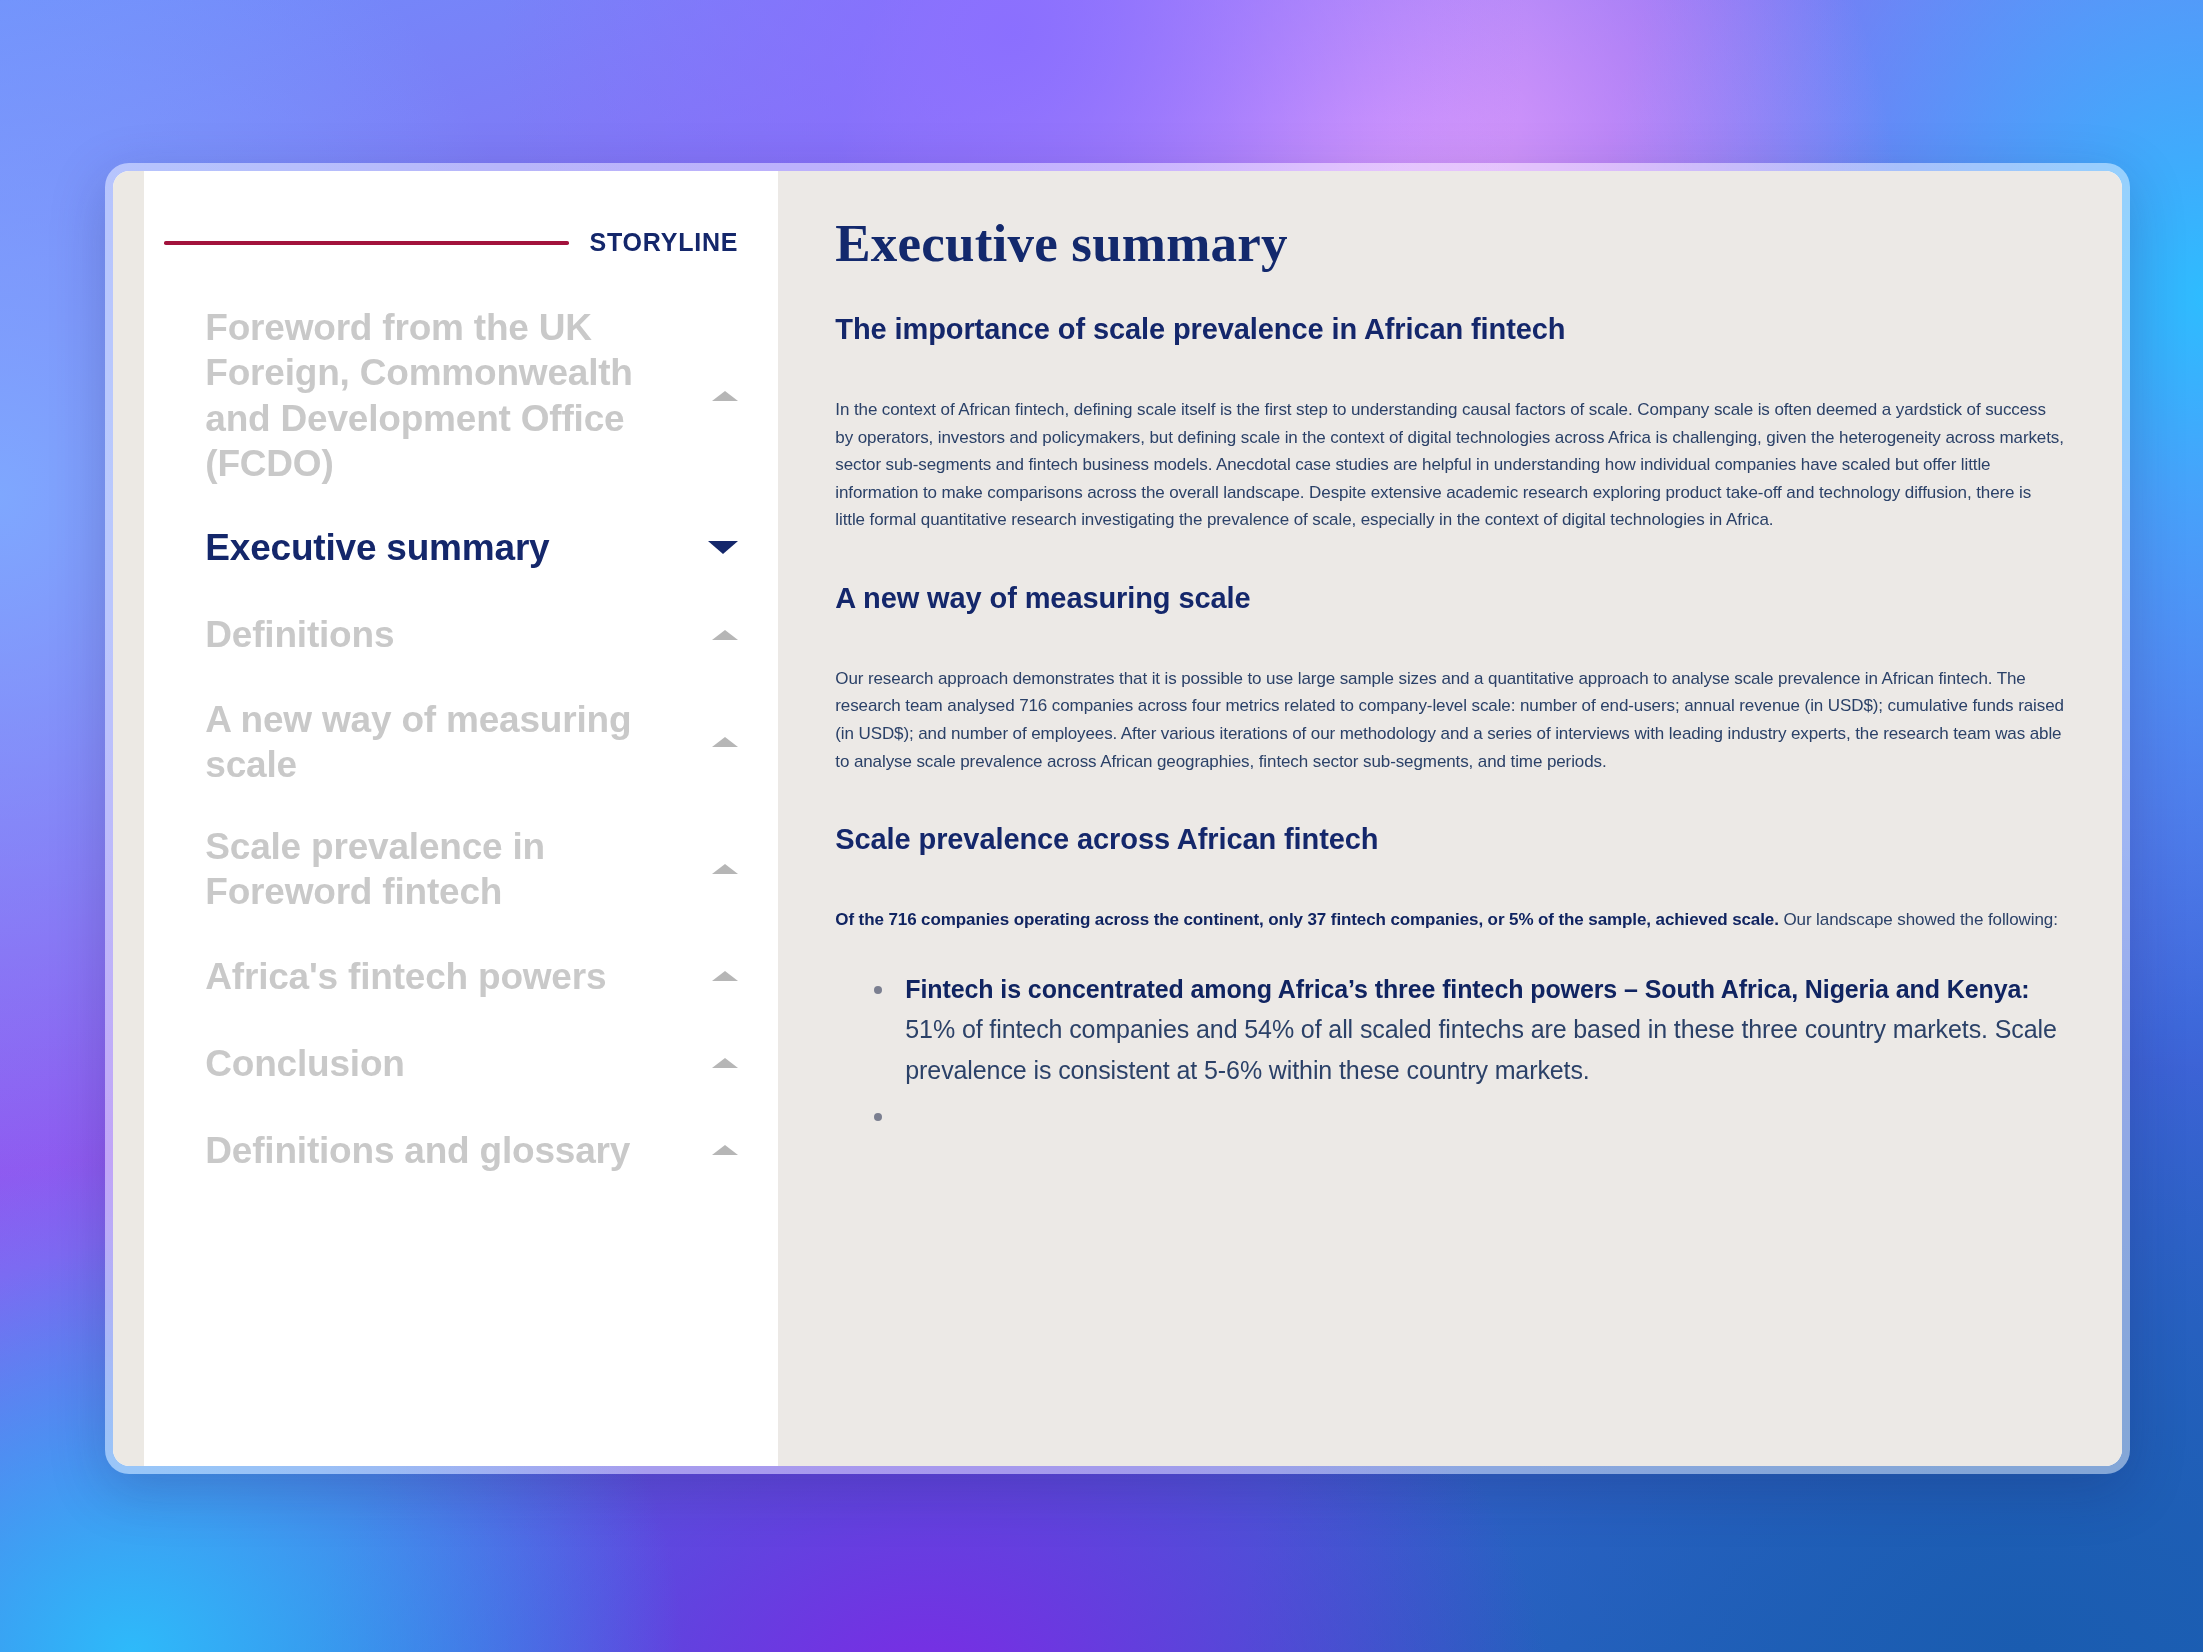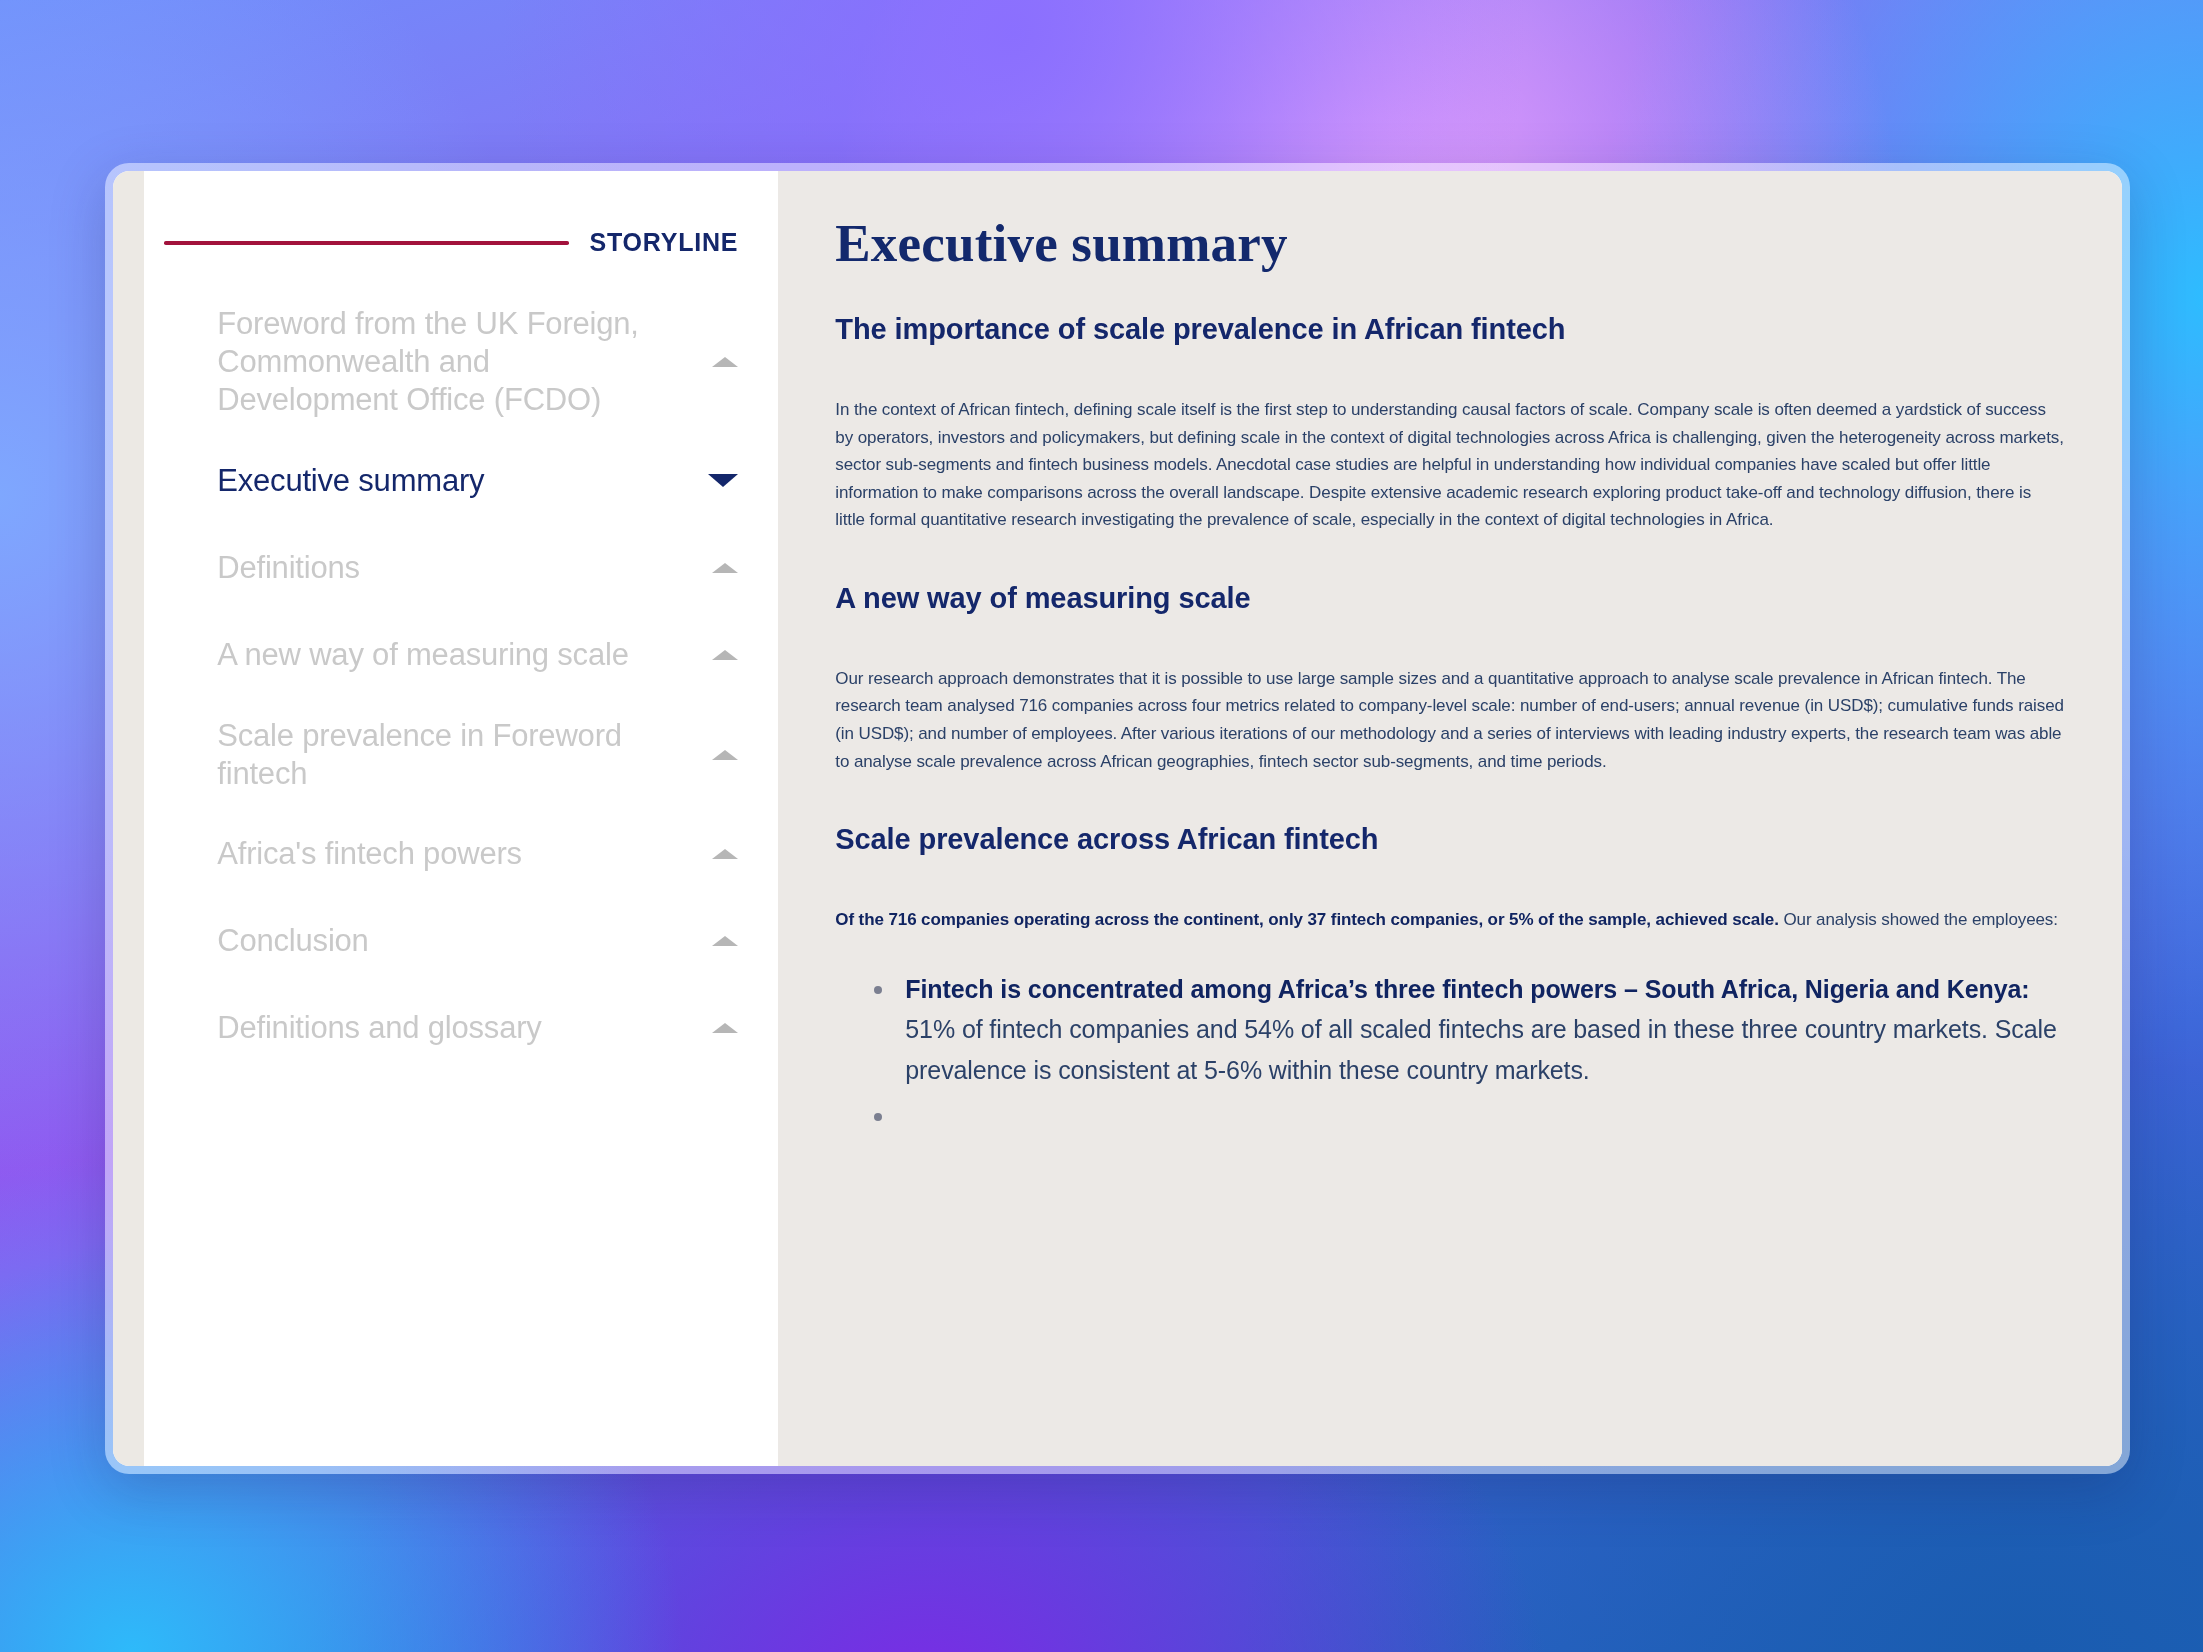--- a/index.html
+++ b/index.html
@@ -88,13 +88,12 @@
     cursor:pointer;
   }
   .nav-label {
-    font-size:31px;
-    font-weight:400;
+    font-size:37px;
+    font-weight:700;
     line-height:1.22;
     color:#c9c9c9;
     letter-spacing:-0.2px;
     max-width:459px;
-    margin-left:12px;
   }
   .nav-item.active .nav-label { color:#14276b; }
 

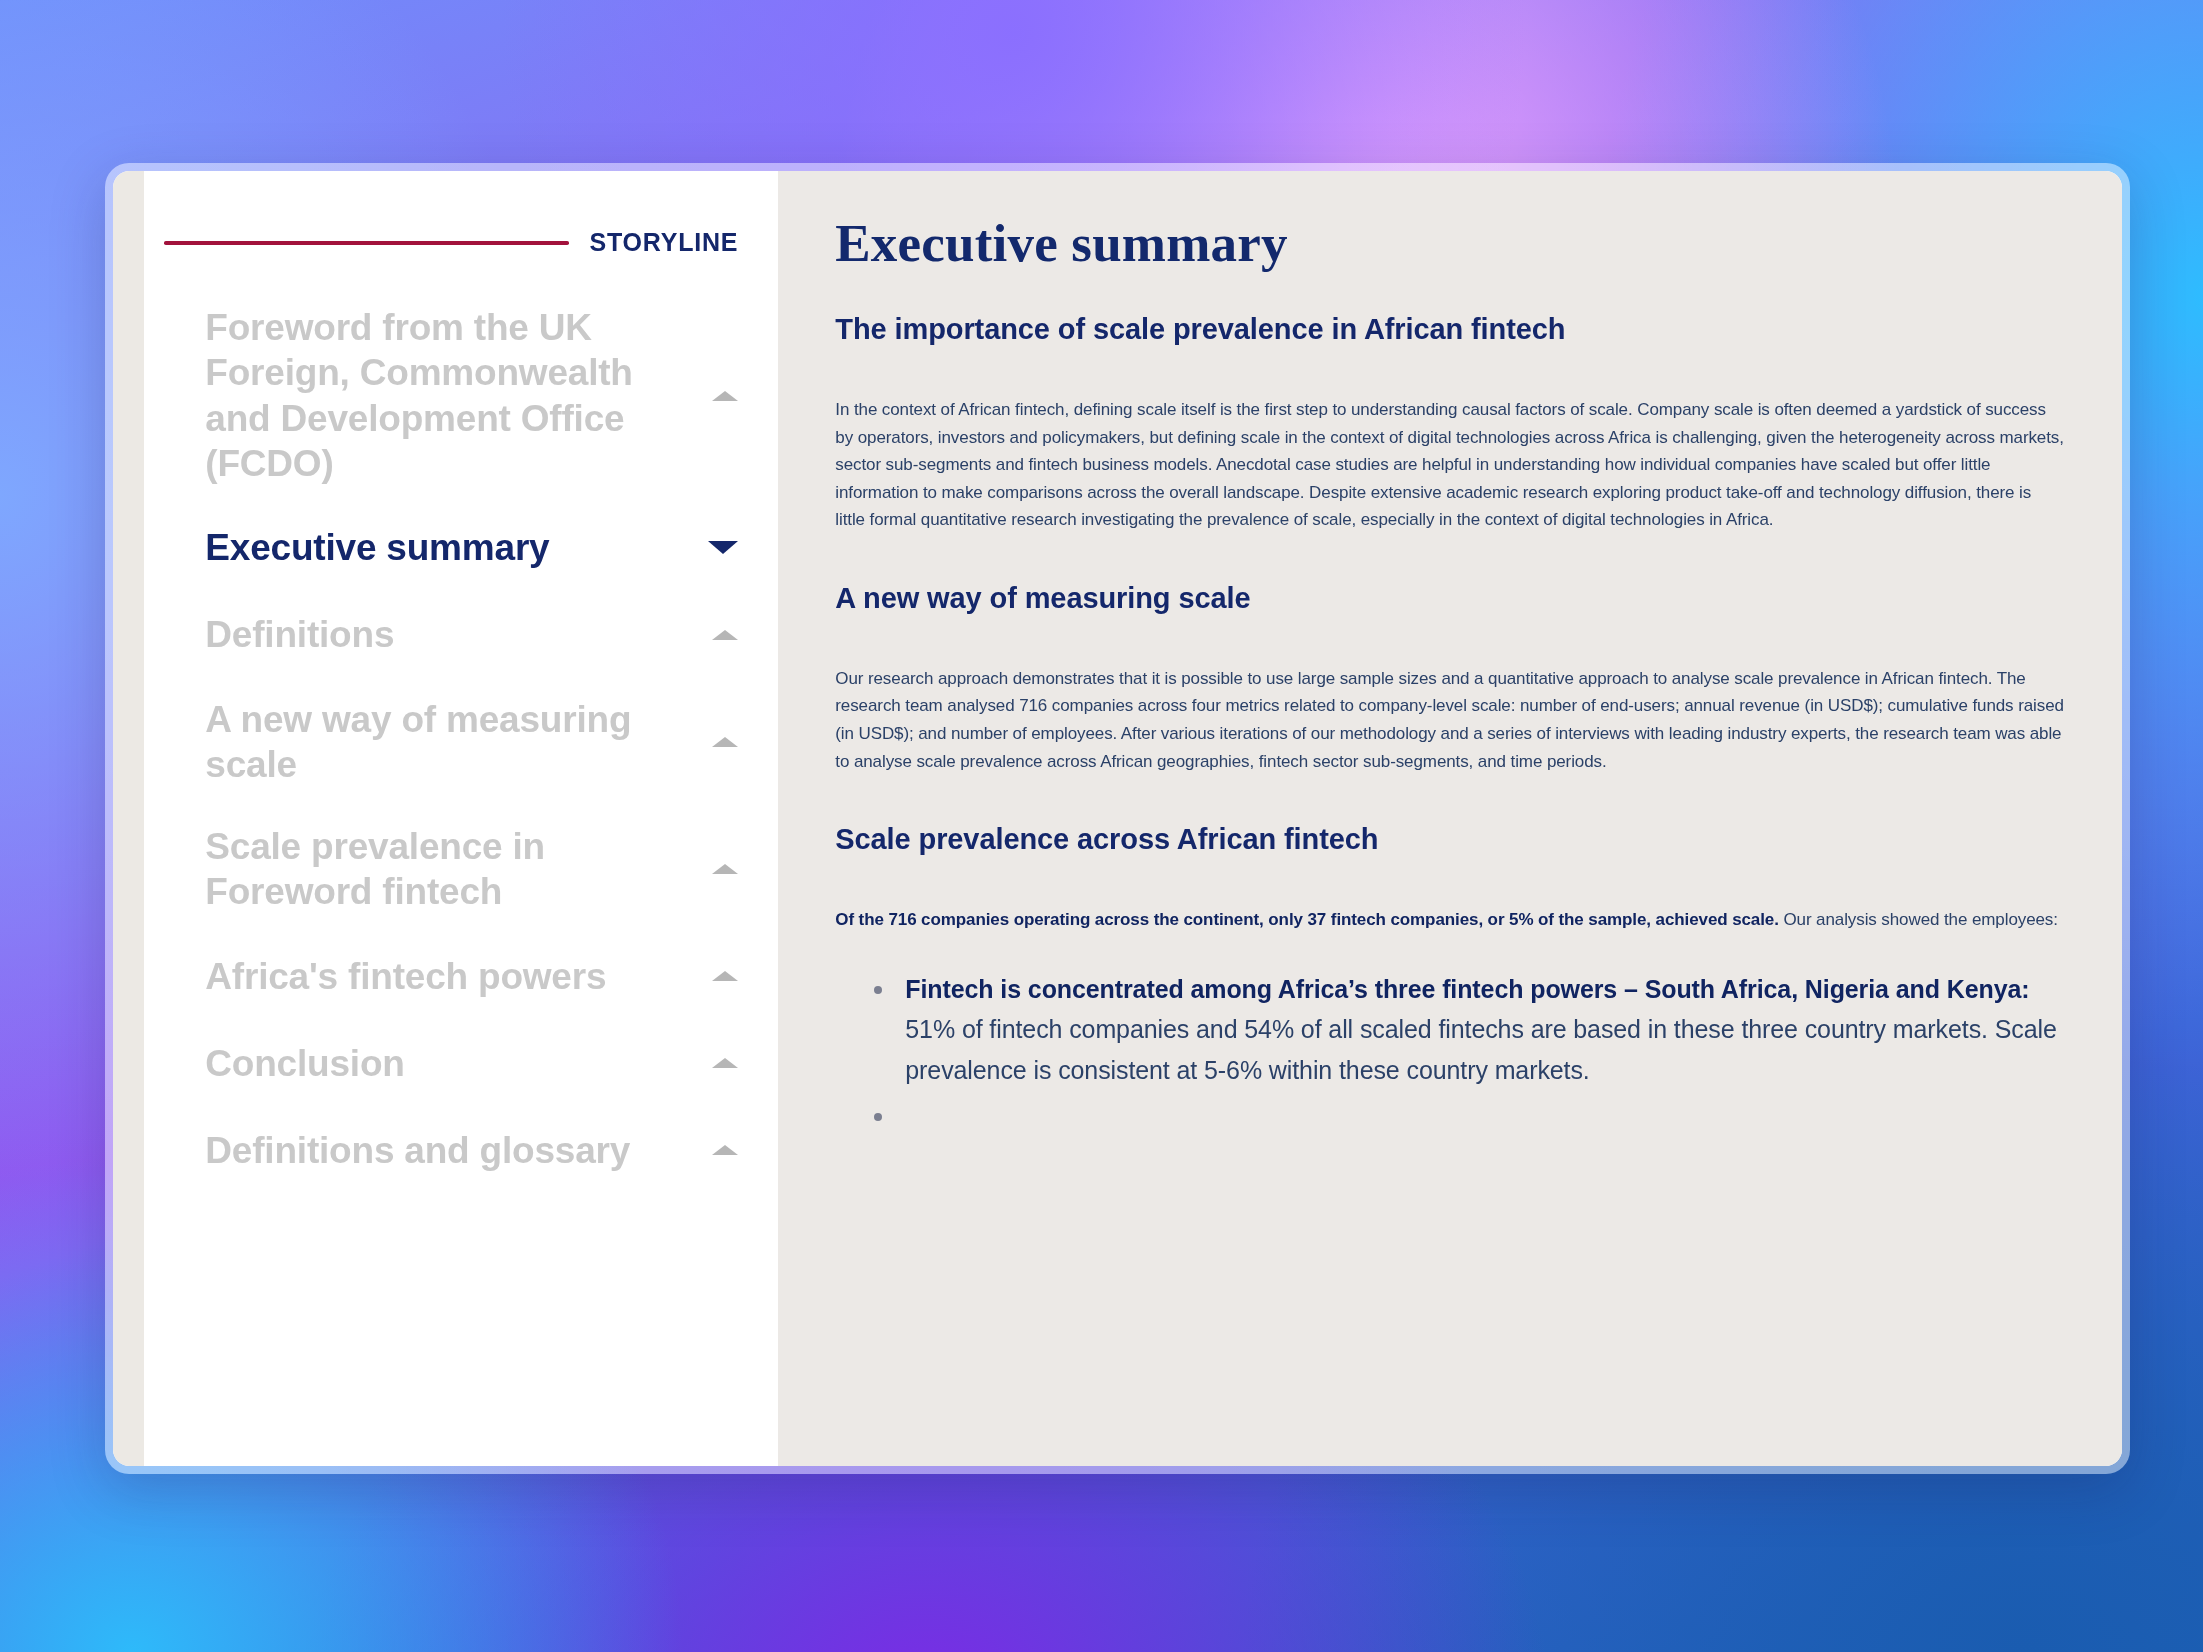--- a/index.html
+++ b/index.html
@@ -242,7 +242,7 @@
       <h2 class="sec-head">Scale prevalence across African fintech</h2>
 
       <p class="para tight">
-        <b>Of the 716 companies operating across the continent, only 37 fintech companies, or 5% of the sample, achieved scale.</b><span> Our analysis showed the employees:</span>
+        <b>Of the 716 companies operating across the continent, only 37 fintech companies, or 5% of the sample, achieved scale.</b><span> Our landscape showed the following:</span>
       </p>
 
       <ul class="bullets">

